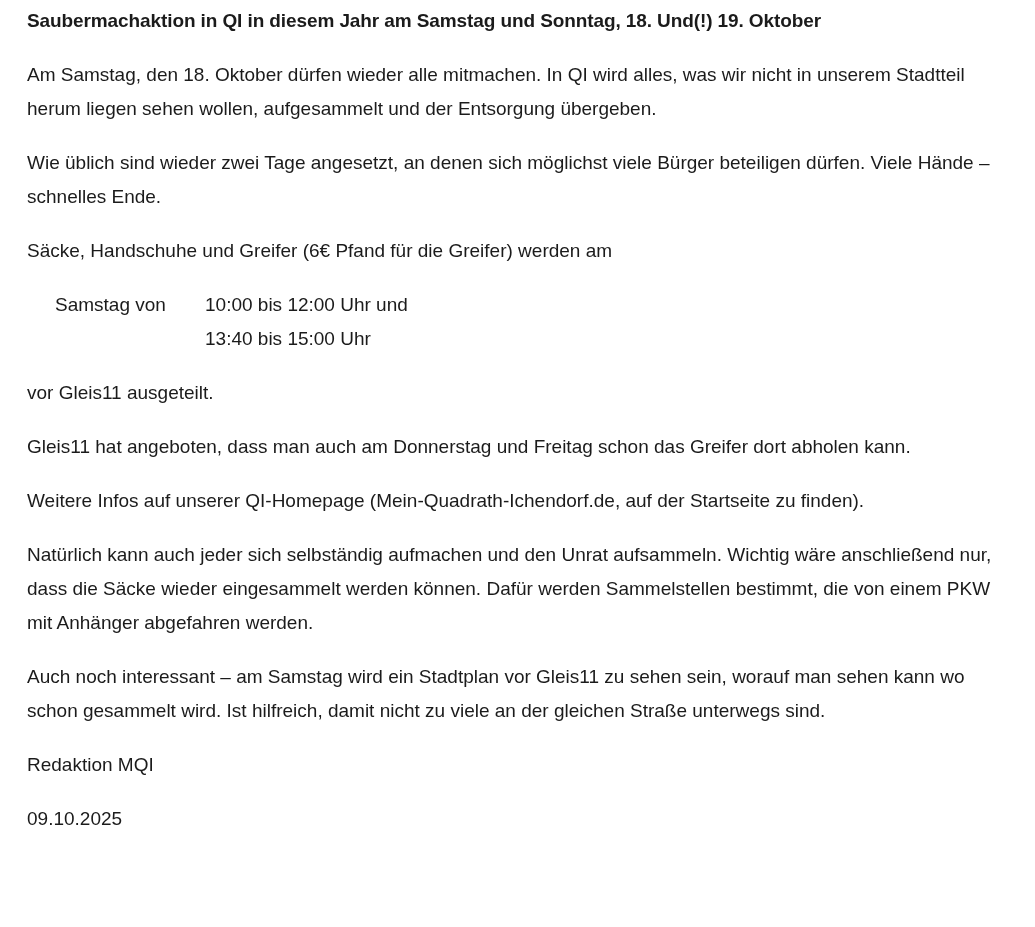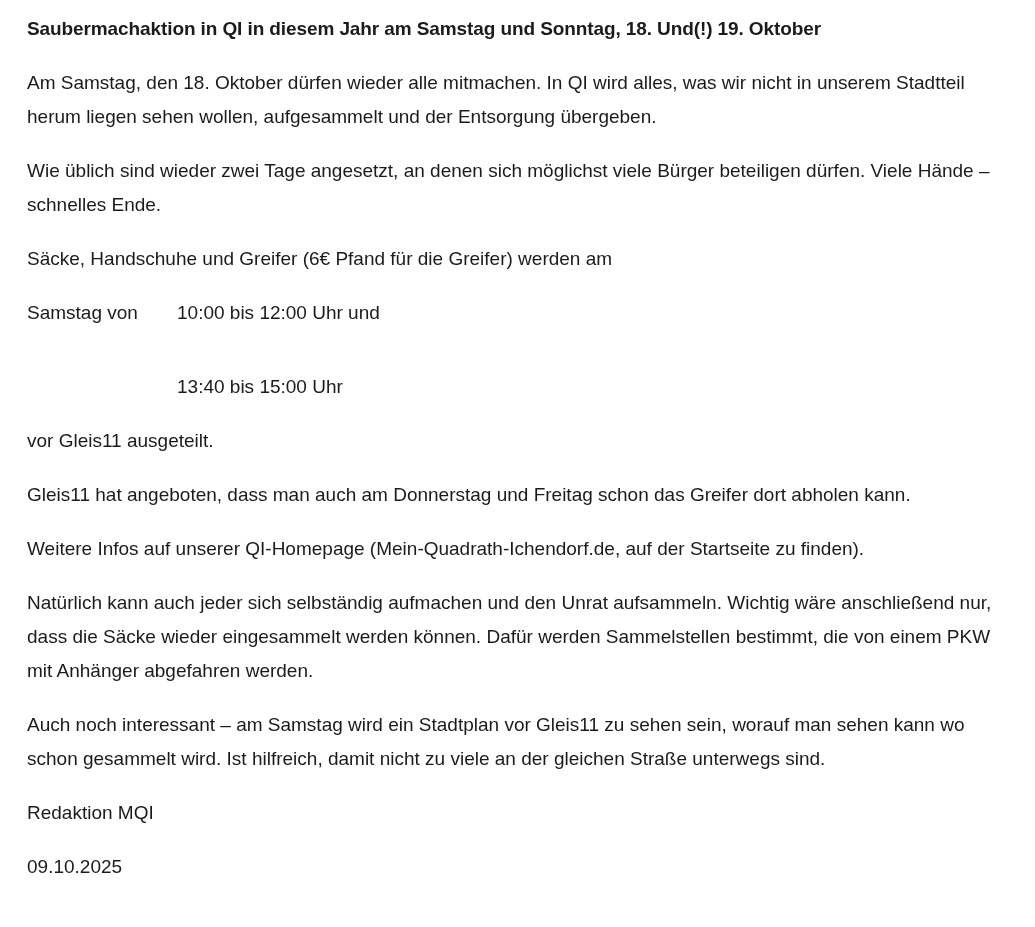--- a/index.html
+++ b/index.html
@@ -13,7 +13,7 @@
     height: 927px;
     box-sizing: border-box;
     background: #ffffff;
-    padding: 12px 28px 0 27px;
+    padding: 4px 28px 0 27px;
     font-family: "Liberation Sans", "DejaVu Sans", sans-serif;
     color: #1b1b1b;
     overflow: hidden;

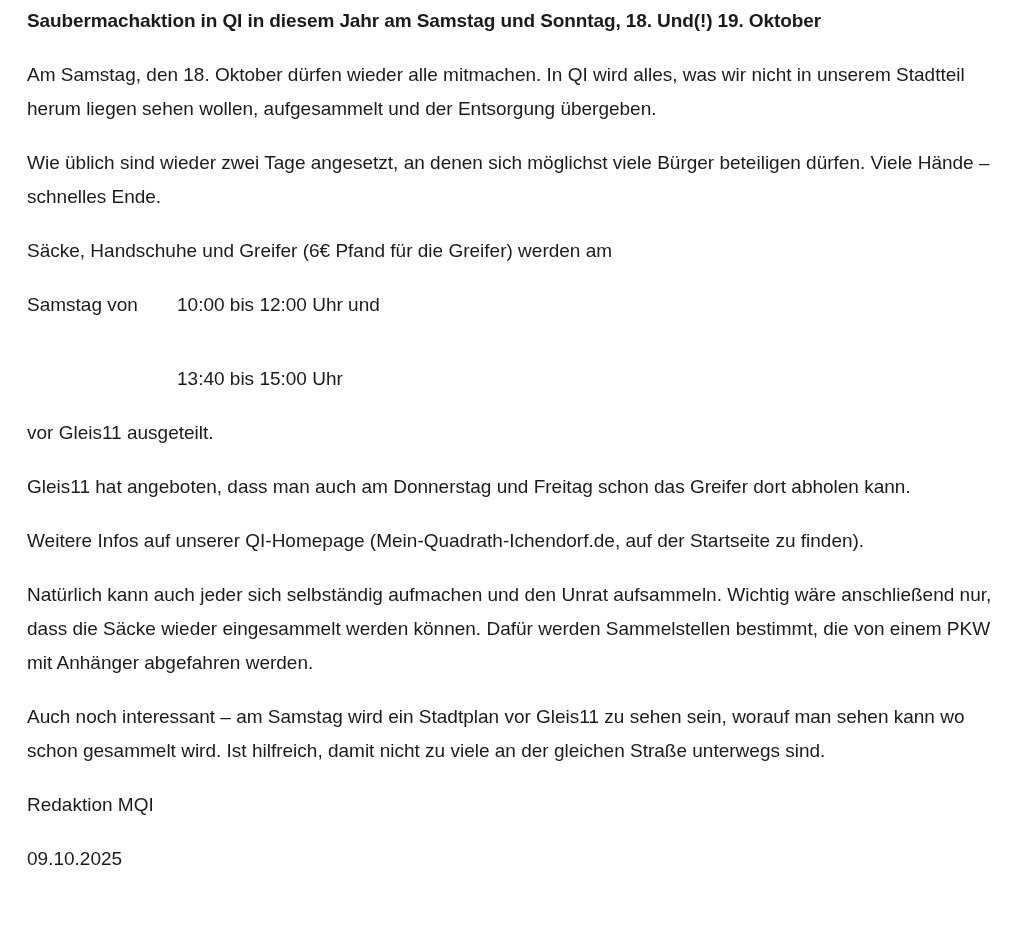--- a/index.html
+++ b/index.html
@@ -41,6 +41,7 @@
   }
   .schedule .day-label {
     flex: 0 0 150px;
+    margin-left: 28px;
   }
   .schedule .times {
     display: flex;

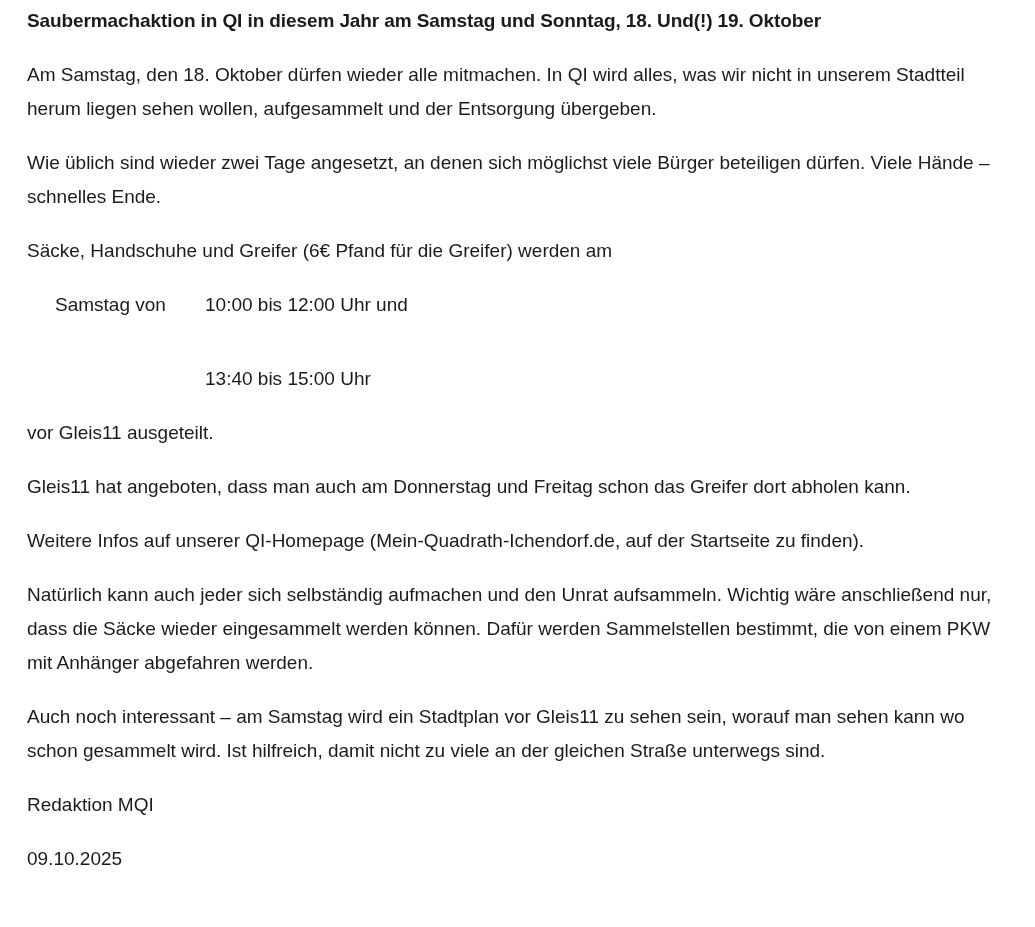--- a/index.html
+++ b/index.html
@@ -46,7 +46,6 @@
   .schedule .times {
     display: flex;
     flex-direction: column;
-    gap: 40px;
   }
 </style>
 </head>

